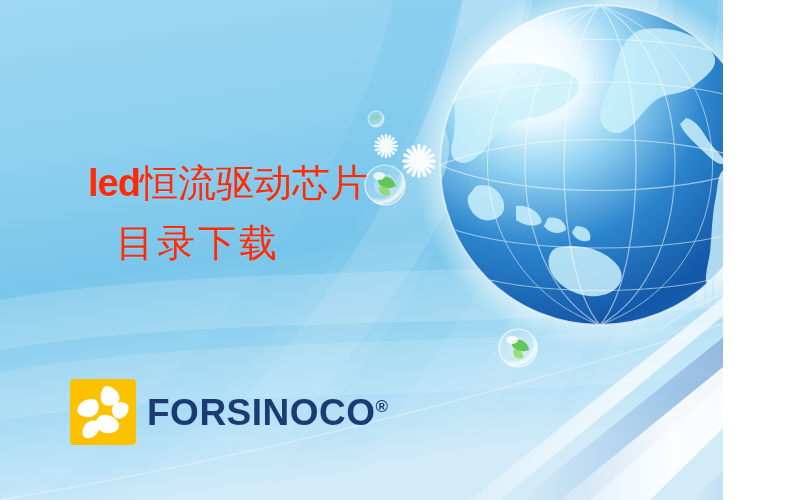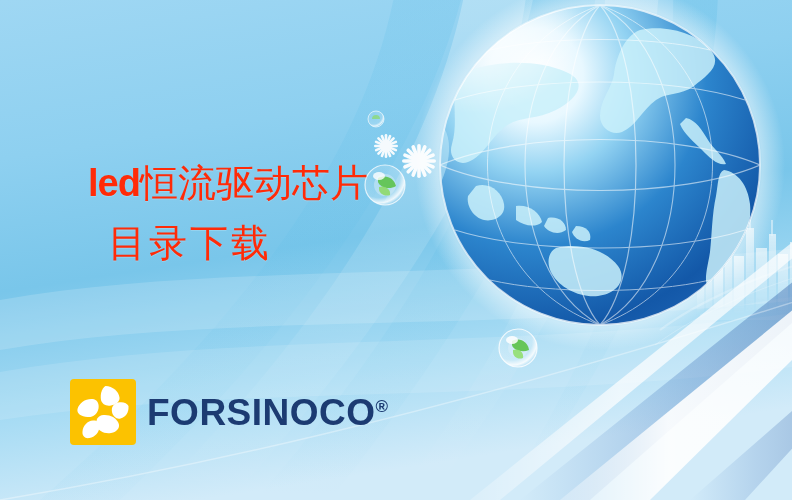--- a/index.html
+++ b/index.html
@@ -4,7 +4,7 @@
 <style>
   html,body{margin:0;padding:0;background:#ffffff;}
   #stage{
-    position:relative;width:792px;height:500px;overflow:hidden;
+    position:relative;width:723px;height:500px;overflow:hidden;
     font-family:"Liberation Sans",sans-serif;
     background:linear-gradient(170deg,#9ed6f2 0%,#8fd0f0 28%,#7ec9ec 52%,#a9dcf4 74%,#cfe9f8 100%);
   }

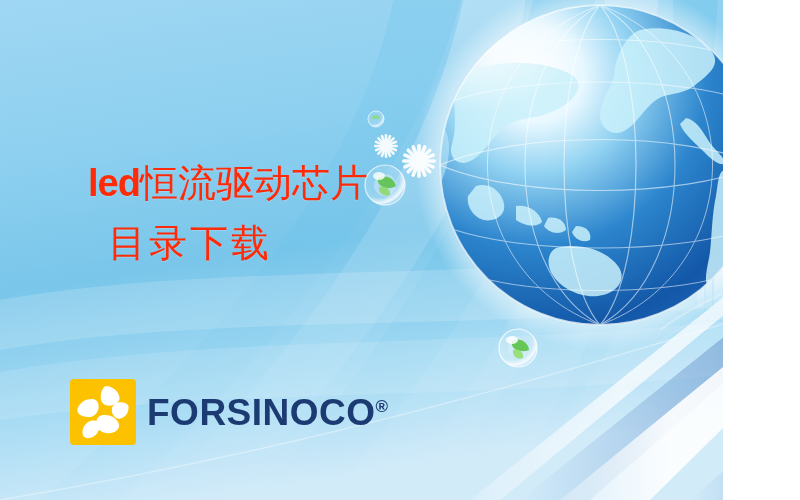--- a/index.html
+++ b/index.html
@@ -20,7 +20,7 @@
   }
   #headline .l1{font-size:38px;letter-spacing:0px;white-space:nowrap;}
   #headline .l1 .lat{font-family:"Liberation Sans",sans-serif;font-weight:700;letter-spacing:-1px;}
-  #headline .l2{font-size:38px;margin-top:14px;margin-left:20px;letter-spacing:3px;}
+  #headline .l2{font-size:38px;margin-top:14px;margin-left:28px;letter-spacing:3px;}
 
   
   #logo{position:absolute;left:70px;top:379px;display:flex;align-items:center;gap:11px;}

